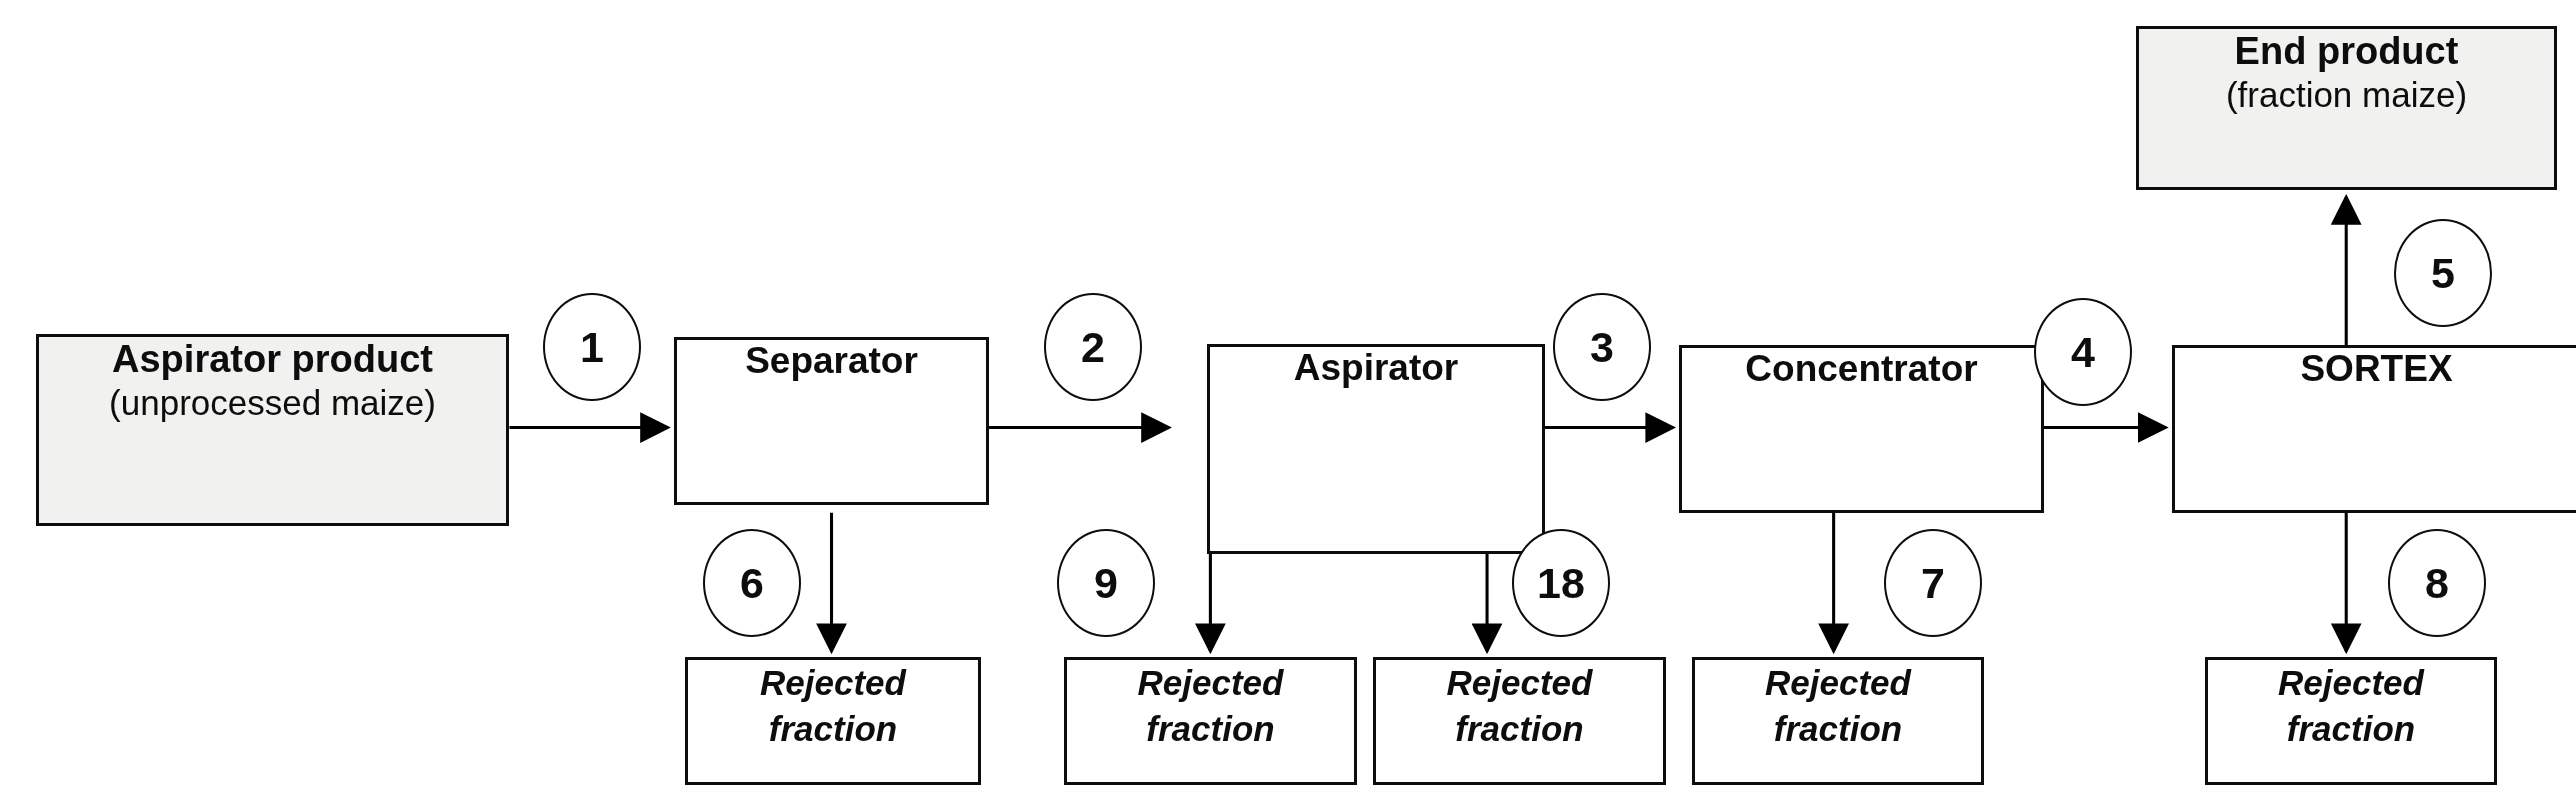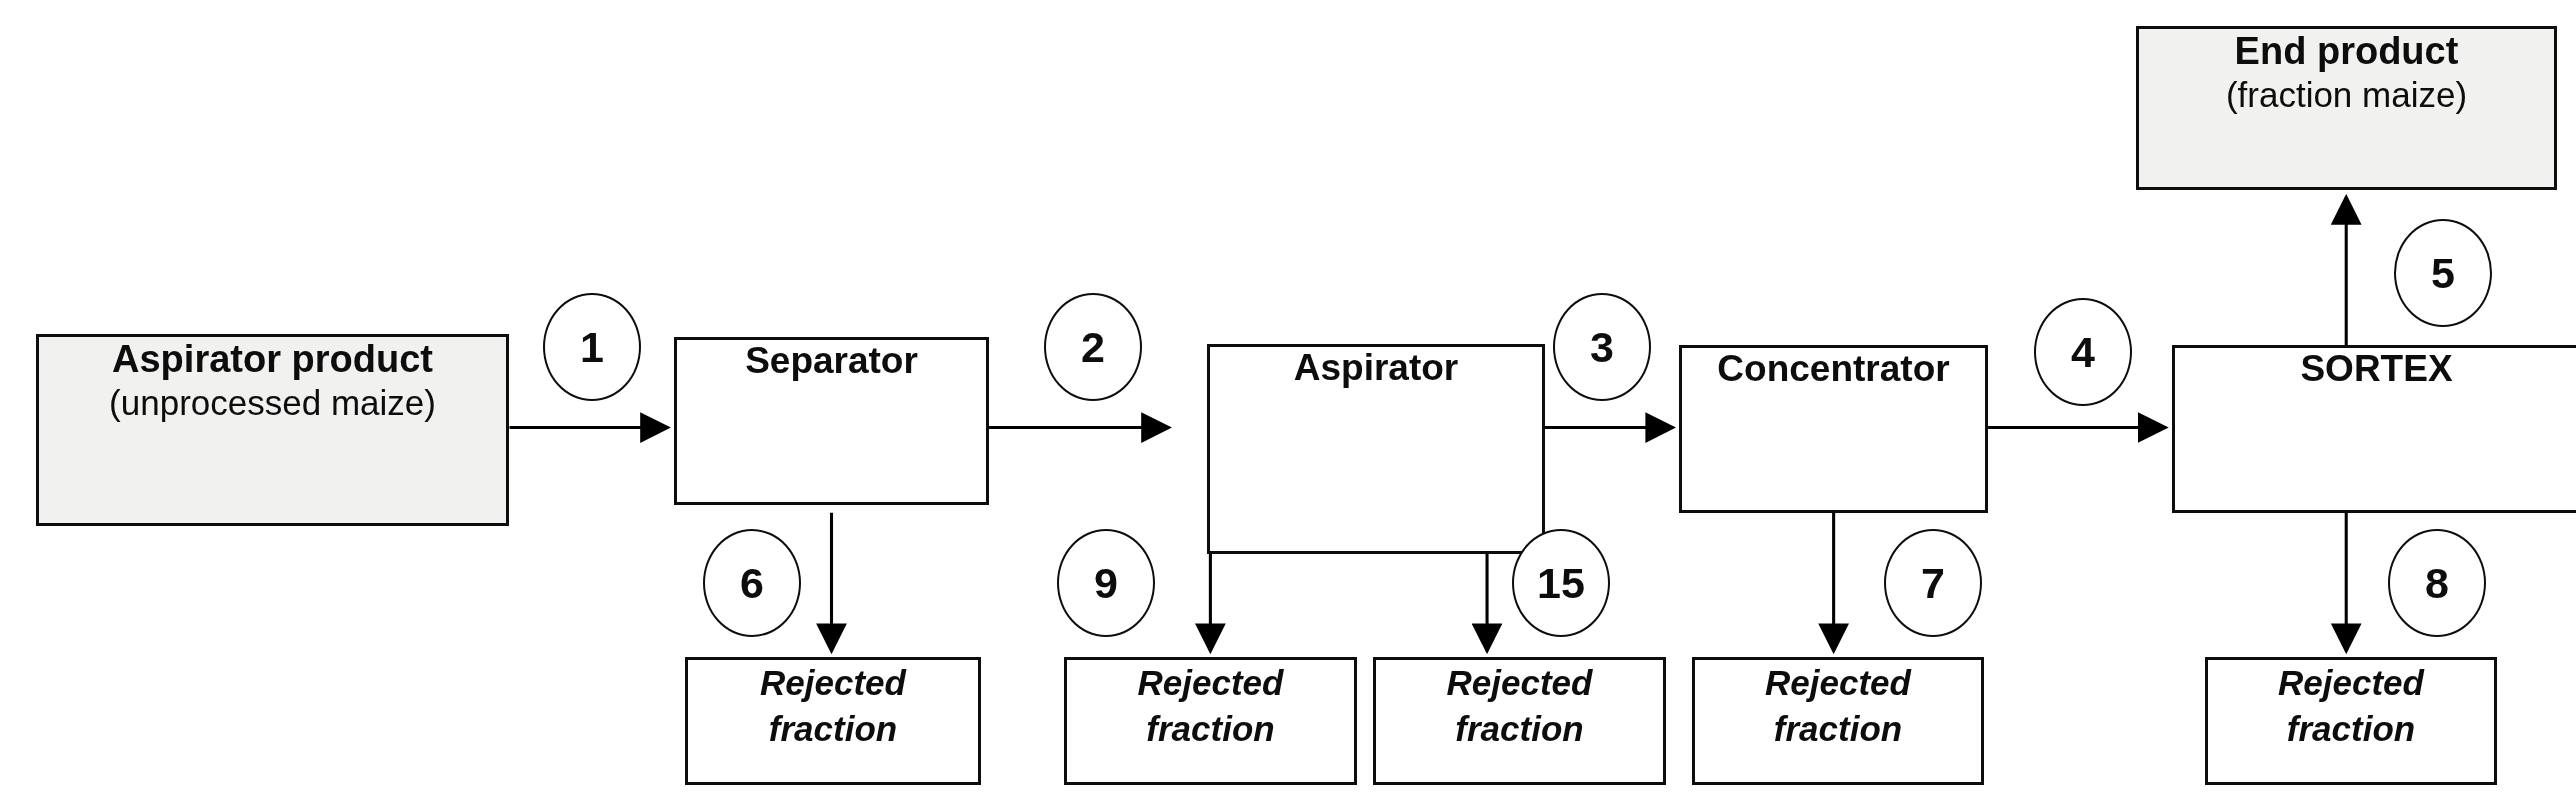--- a/index.html
+++ b/index.html
@@ -117,7 +117,7 @@
     <div class="label">Aspirator</div>
   </div>
 
-  <div class="node" style="left:1679px; top:345px; width:309px; height:168px;">
+  <div class="node" style="left:1679px; top:345px; width:365px; height:168px;">
     <div class="label">Concentrator</div>
   </div>
 

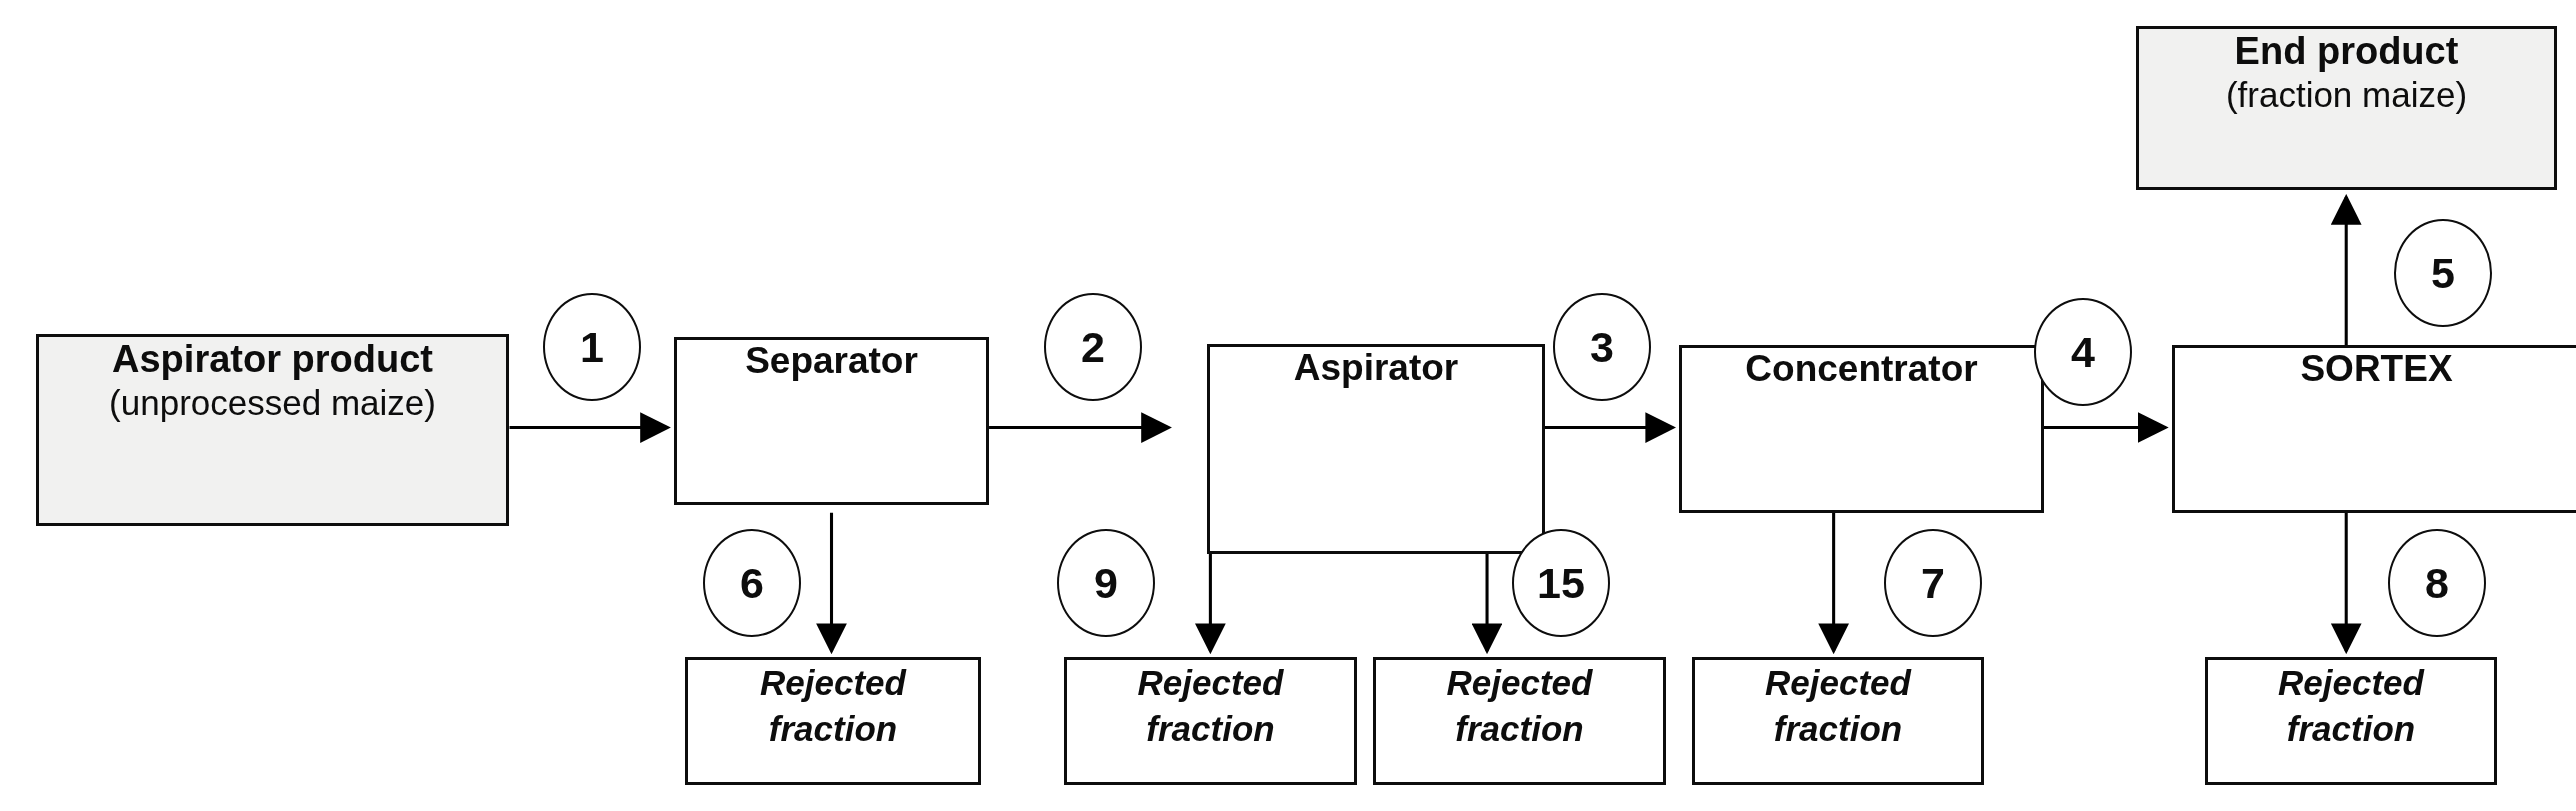--- a/index.html
+++ b/index.html
@@ -177,7 +177,7 @@
       <span>9</span>
     </div>
   <div class="marker-circle" style="left:1512px; top:529px;">
-      <span>15</span>
+      <span>18</span>
     </div>
   <div class="marker-circle" style="left:1884px; top:529px;">
       <span>7</span>

